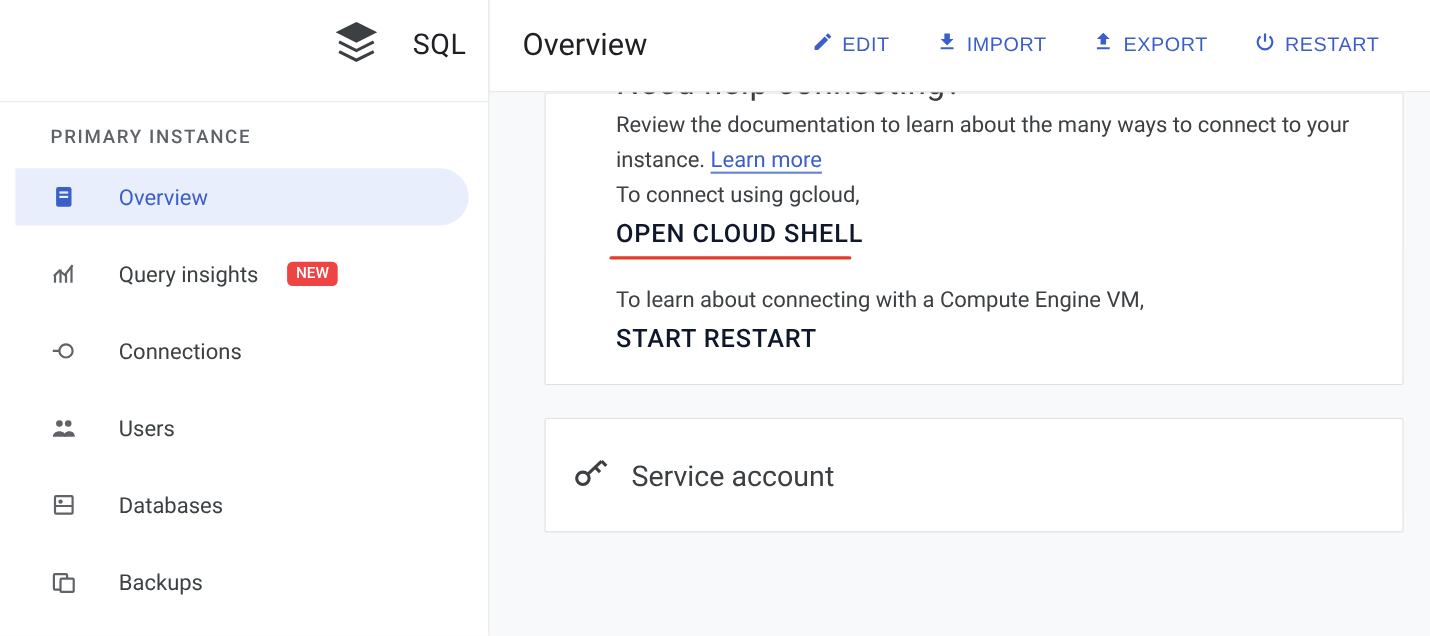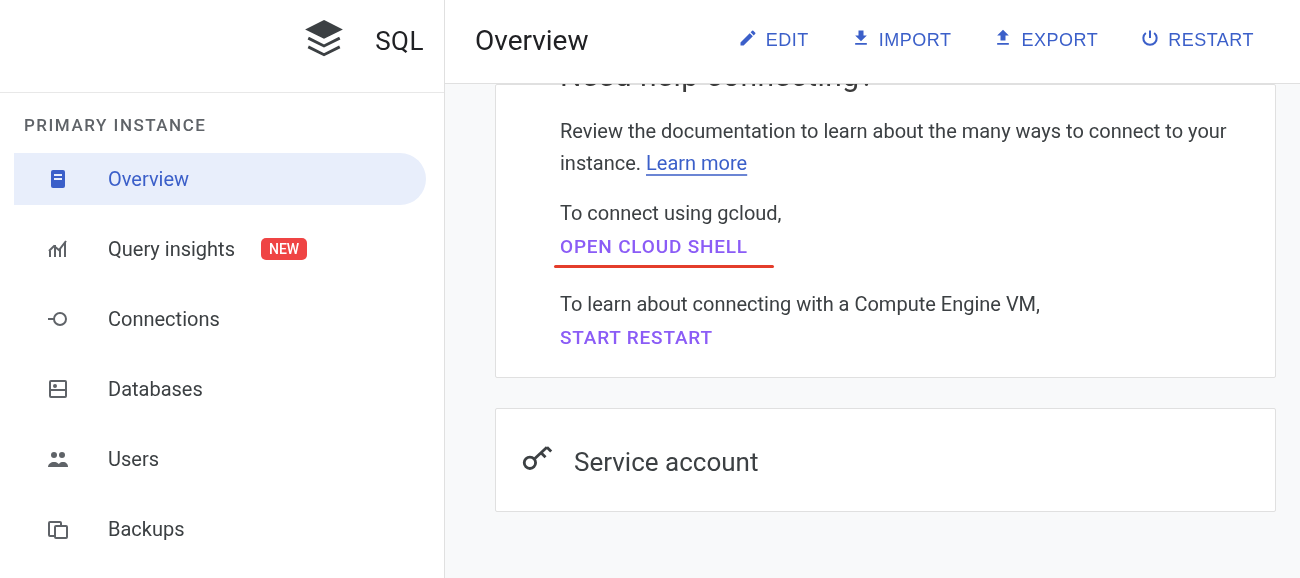--- a/index.html
+++ b/index.html
@@ -41,7 +41,7 @@
     font-size: 17px;
     letter-spacing: 1.5px;
     color: #5f6368;
-    padding: 22px 20px 14px 24px;
+    padding: 22px 20px 14px 46px;
     font-weight: 500;
   }
   .nav-list { list-style: none; }

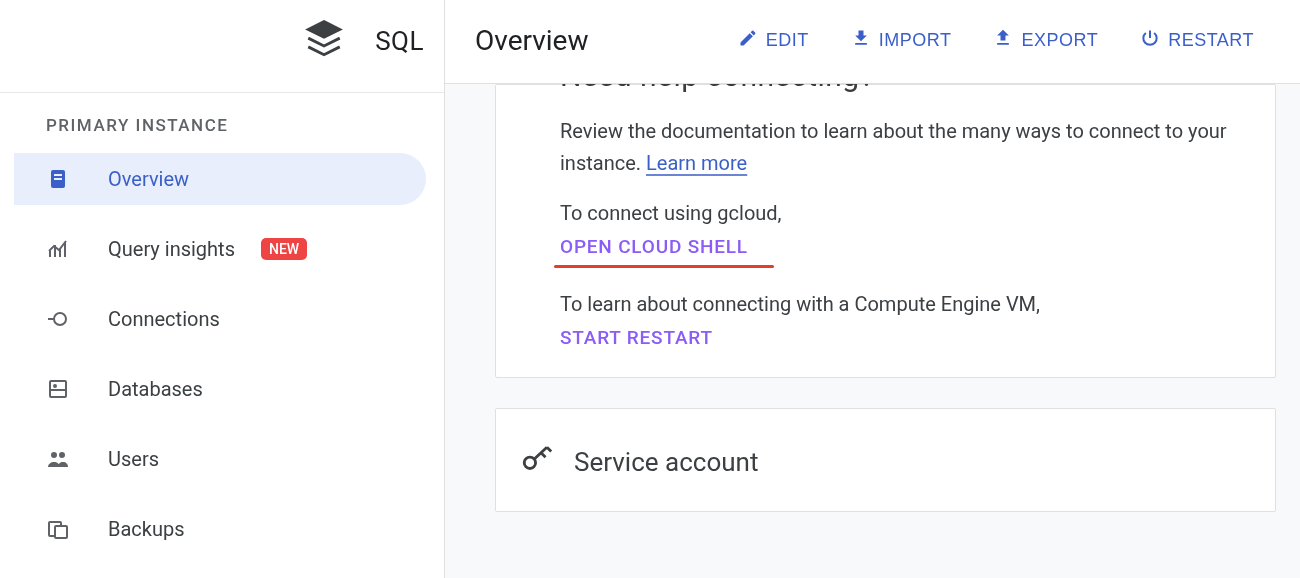--- a/index.html
+++ b/index.html
@@ -142,7 +142,6 @@
     font-size: 20px;
     color: #3c4043;
     line-height: 1.6;
-    margin-top: 18px;
   }
   .inline-link {
     color: #3b5fc9;

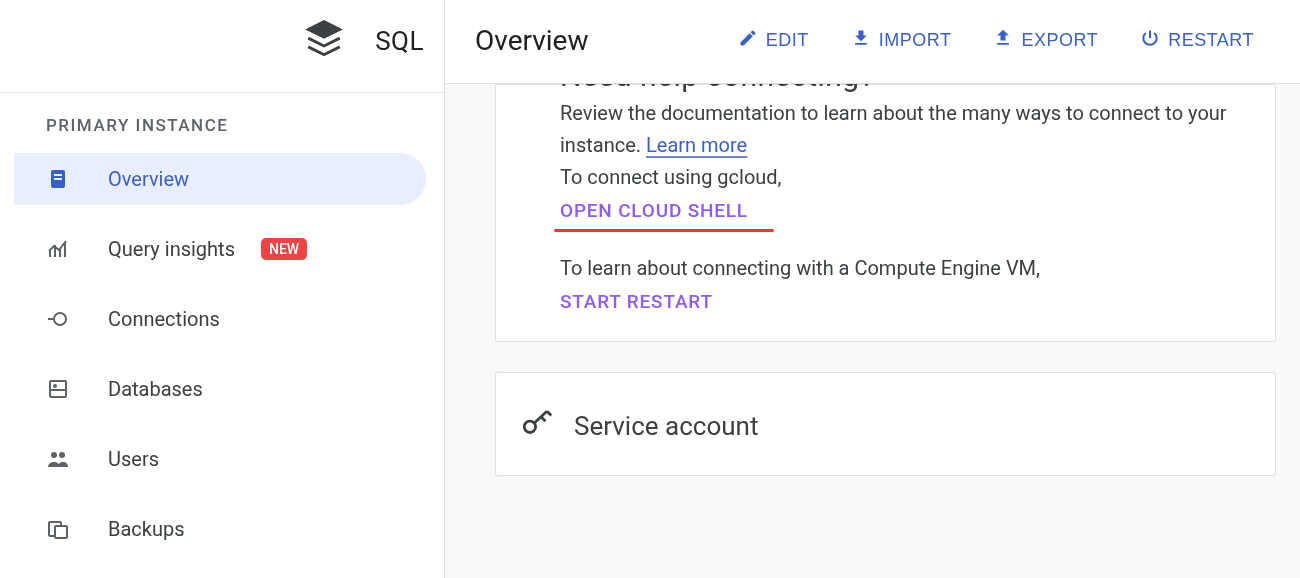--- a/index.html
+++ b/index.html
@@ -152,8 +152,8 @@
   }
   .block-link {
     display: inline-block;
-    color: #8b5cf6;
-    font-size: 19px;
+    color: #0f172a;
+    font-size: 23px;
     font-weight: 500;
     letter-spacing: 0.8px;
     margin-top: 6px;

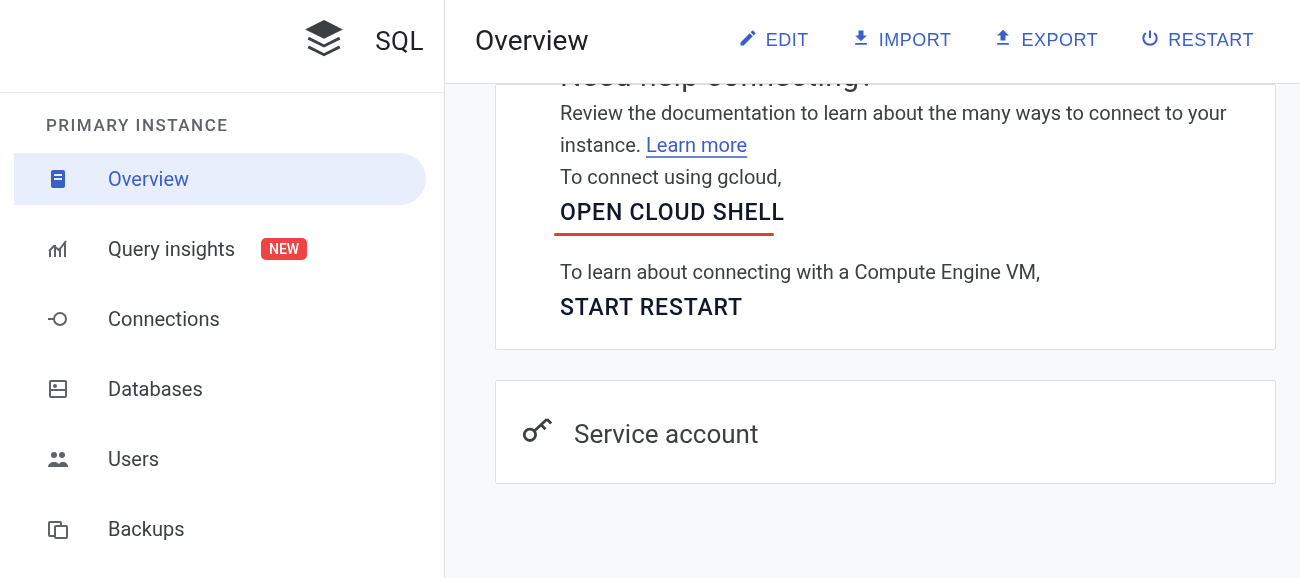--- a/index.html
+++ b/index.html
@@ -242,17 +242,6 @@
 
       <li class="nav-item">
         <span class="nav-icon">
-          <svg viewBox="0 0 24 24" fill="none" stroke="currentColor" stroke-width="2">
-              <rect x="4" y="4" width="16" height="16" rx="1"></rect>
-              <circle cx="9" cy="9" r="1" fill="currentColor"></circle>
-              <path d="M4 13 L20 13"></path>
-            </svg>
-        </span>
-        <span class="nav-label">Databases</span>
-      </li>
-
-      <li class="nav-item">
-        <span class="nav-icon">
           <svg viewBox="0 0 24 24" fill="currentColor">
               <circle cx="8" cy="8" r="3"></circle>
               <circle cx="16" cy="8" r="3"></circle>
@@ -261,6 +250,17 @@
             </svg>
         </span>
         <span class="nav-label">Users</span>
+      </li>
+
+      <li class="nav-item">
+        <span class="nav-icon">
+          <svg viewBox="0 0 24 24" fill="none" stroke="currentColor" stroke-width="2">
+              <rect x="4" y="4" width="16" height="16" rx="1"></rect>
+              <circle cx="9" cy="9" r="1" fill="currentColor"></circle>
+              <path d="M4 13 L20 13"></path>
+            </svg>
+        </span>
+        <span class="nav-label">Databases</span>
       </li>
 
       <li class="nav-item">

